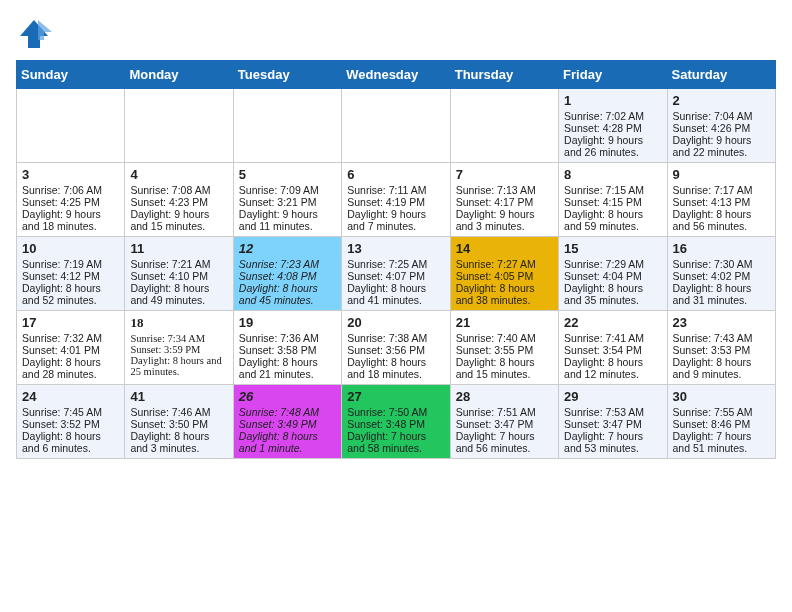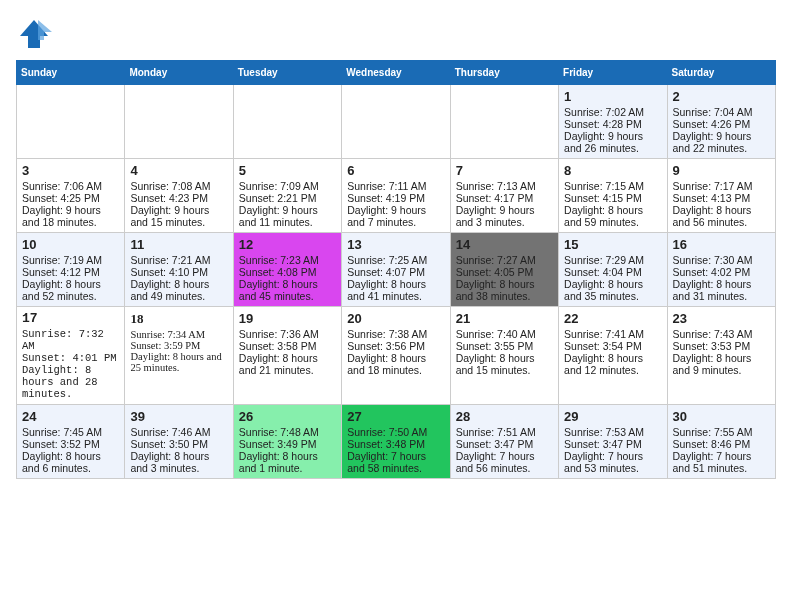--- a/index.html
+++ b/index.html
@@ -52,7 +52,7 @@
     .calendar th {
       background: #1a6bb5;
       color: #fff;
-      font-size: 10px;
+      font-size: 13px;
       font-weight: bold;
       padding: 6px 4px;
       text-align: left;

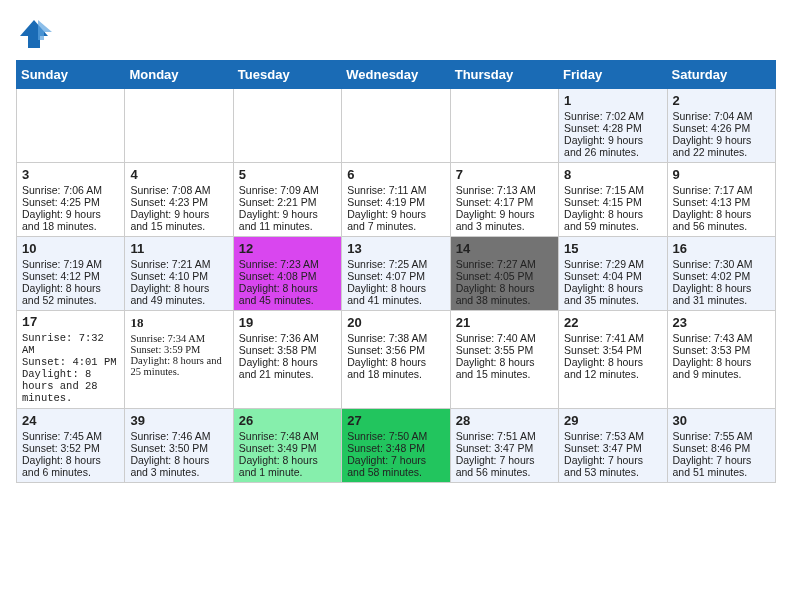--- a/index.html
+++ b/index.html
@@ -152,7 +152,7 @@
         <td style="background: rgb(255, 255, 255);">
           <span class="day-num">5</span>
           <div>Sunrise: 7:09 AM</div>
-          <div>Sunset: 2:21 PM</div>
+          <div>Sunset: 3:21 PM</div>
           <div>Daylight: 9 hours and 11 minutes.</div>
         </td>
         <td style="background: rgb(255, 255, 255);">

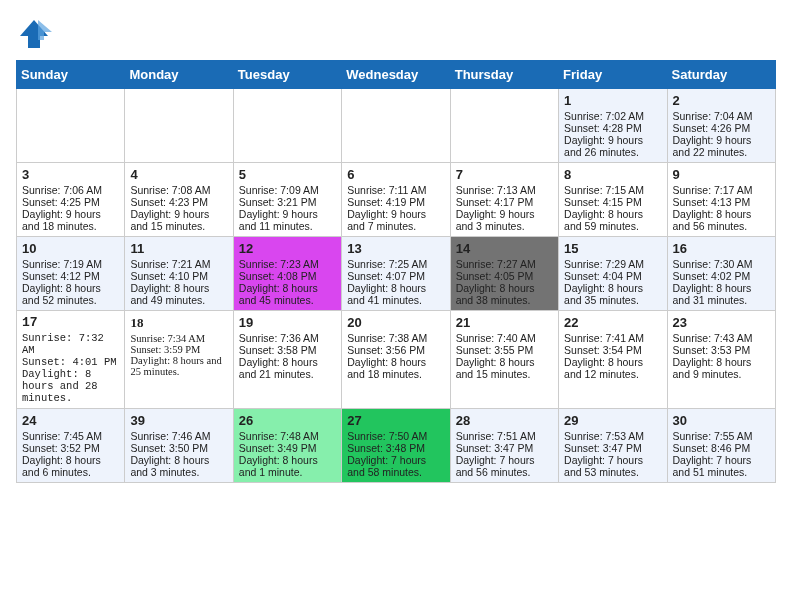--- a/index.html
+++ b/index.html
@@ -193,7 +193,7 @@
           <div>Sunset: 4:10 PM</div>
           <div>Daylight: 8 hours and 49 minutes.</div>
         </td>
-        <td style="background: #d946ef;">
+        <td style="background: #7dd3fc; font-style: italic;">
           <span class="day-num">12</span>
           <div>Sunrise: 7:23 AM</div>
           <div>Sunset: 4:08 PM</div>

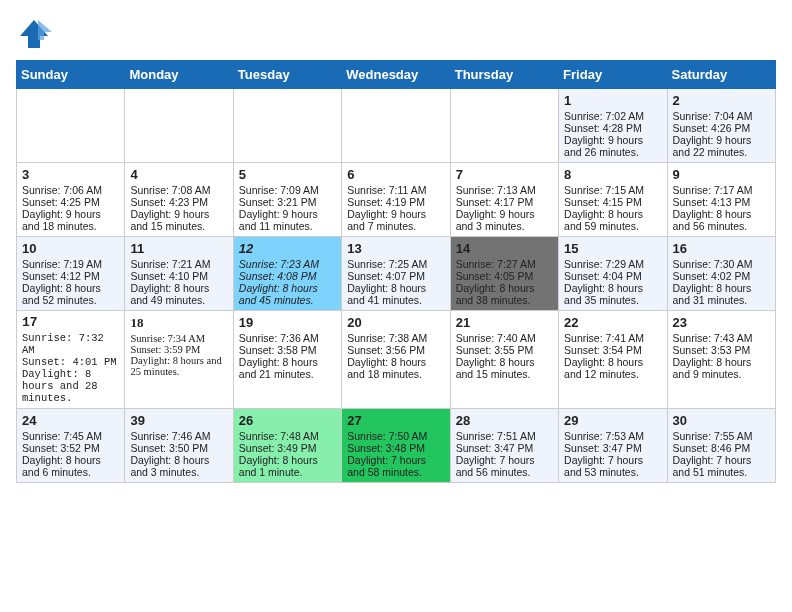--- a/index.html
+++ b/index.html
@@ -205,7 +205,7 @@
           <div>Sunset: 4:07 PM</div>
           <div>Daylight: 8 hours and 41 minutes.</div>
         </td>
-        <td style="background: #737373;">
+        <td style="background: #eab308;">
           <span class="day-num">14</span>
           <div>Sunrise: 7:27 AM</div>
           <div>Sunset: 4:05 PM</div>

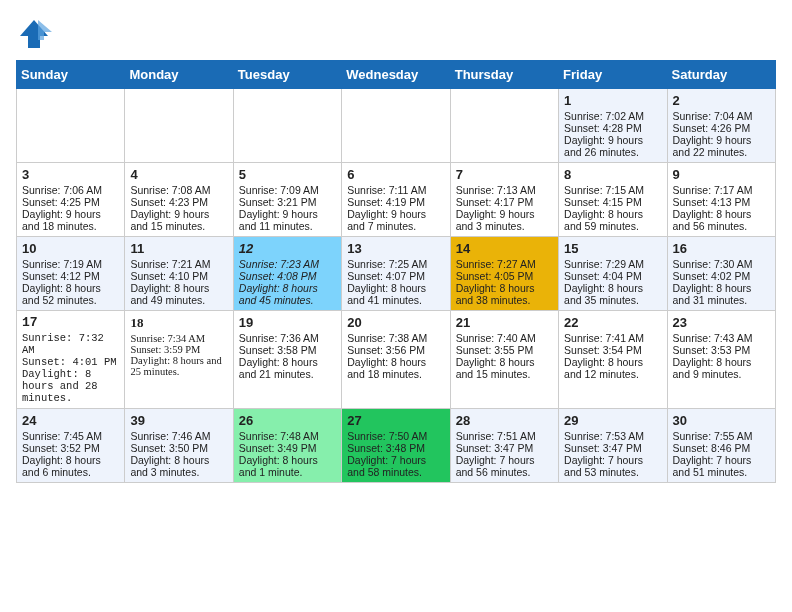--- a/index.html
+++ b/index.html
@@ -225,7 +225,7 @@
         </td>
       </tr>
       <tr class="row-even">
-        <td style="background: rgb(255, 255, 255); font-family: Liberation Mono, monospace;">
+        <td style="background: rgb(255, 255, 255);">
           <span class="day-num">17</span>
           <div>Sunrise: 7:32 AM</div>
           <div>Sunset: 4:01 PM</div>

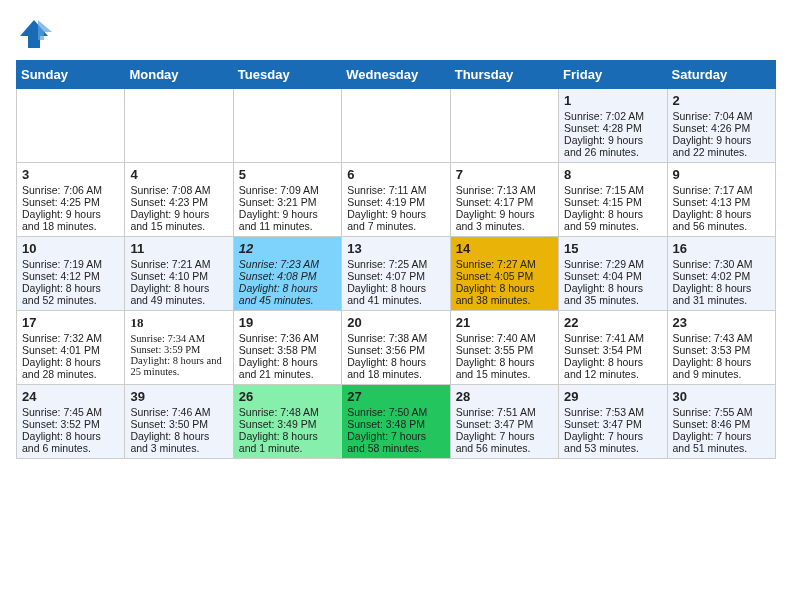--- a/index.html
+++ b/index.html
@@ -276,7 +276,7 @@
           <div>Daylight: 8 hours and 6 minutes.</div>
         </td>
         <td style="background: rgb(238, 243, 252);">
-          <span class="day-num">39</span>
+          <span class="day-num">41</span>
           <div>Sunrise: 7:46 AM</div>
           <div>Sunset: 3:50 PM</div>
           <div>Daylight: 8 hours and 3 minutes.</div>

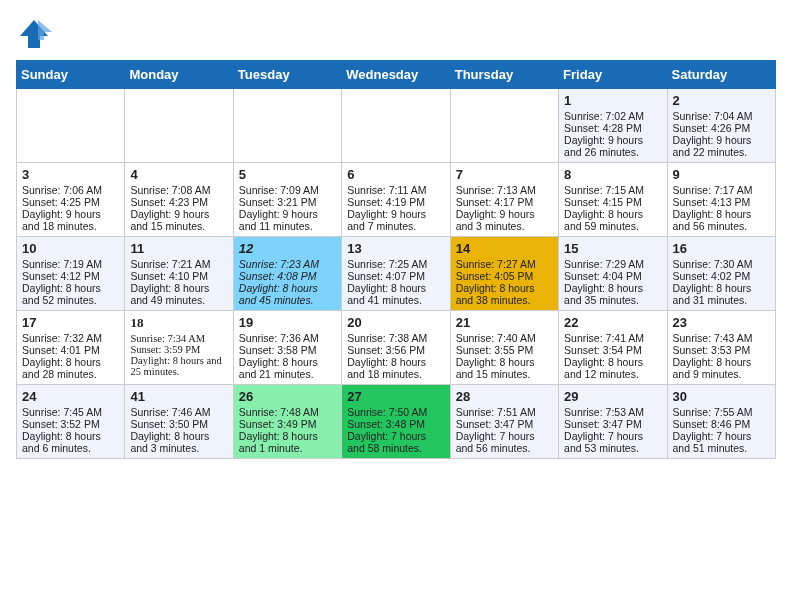--- a/index.html
+++ b/index.html
@@ -281,7 +281,7 @@
           <div>Sunset: 3:50 PM</div>
           <div>Daylight: 8 hours and 3 minutes.</div>
         </td>
-        <td style="background: #86efac;">
+        <td style="background: #d946ef; font-style: italic;">
           <span class="day-num">26</span>
           <div>Sunrise: 7:48 AM</div>
           <div>Sunset: 3:49 PM</div>

